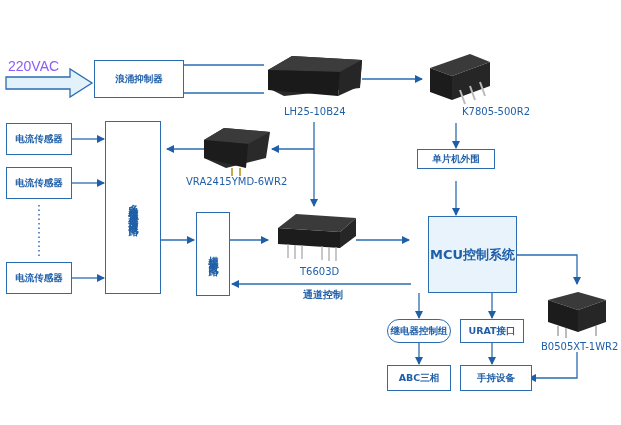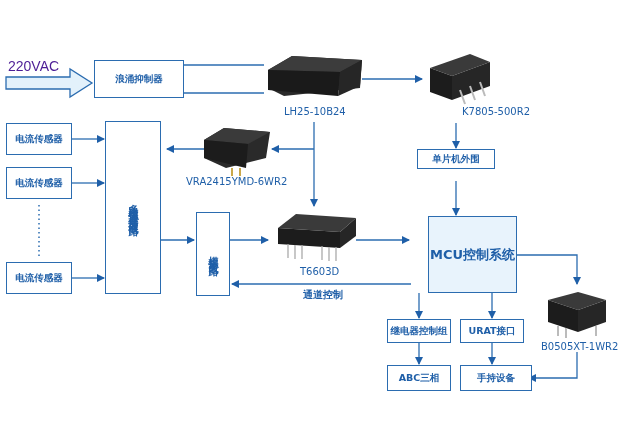--- a/index.html
+++ b/index.html
@@ -8,7 +8,7 @@
   .box.vert{writing-mode:vertical-rl;text-orientation:upright;letter-spacing:2px;font-size:10px;line-height:1;}
   .box.mcu{background:#e8f3fc;font-size:13px;font-weight:bold;}
   .label{position:absolute;color:#1f5fa8;font-size:10px;white-space:nowrap;}
-  .lbl-big{position:absolute;color:#4c1d95;font-size:14px;font-family:"Liberation Sans",sans-serif;}
+  .lbl-big{position:absolute;color:#8b5cf6;font-size:14px;font-family:"Liberation Sans",sans-serif;}
   svg.wires{position:absolute;left:0;top:0;}
 </style>
 </head>

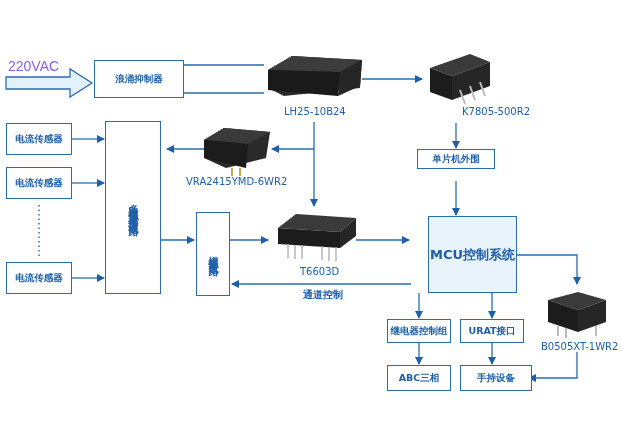--- a/index.html
+++ b/index.html
@@ -131,7 +131,7 @@
 
 <div class="box mcu" style="left:411px;top:216px;width:89px;height:77px;margin-left:17px;">MCU控制系统</div>
 
-<div class="box" style="left:387px;top:319px;width:64px;height:24px;">继电器控制组</div>
+<div class="box" style="left:387px;top:319px;width:64px;height:24px;border-radius:12px;">继电器控制组</div>
 <div class="box" style="left:460px;top:319px;width:64px;height:24px;">URAT接口</div>
 <div class="box" style="left:387px;top:365px;width:64px;height:26px;">ABC三相</div>
 <div class="box" style="left:460px;top:365px;width:72px;height:26px;">手持设备</div>

